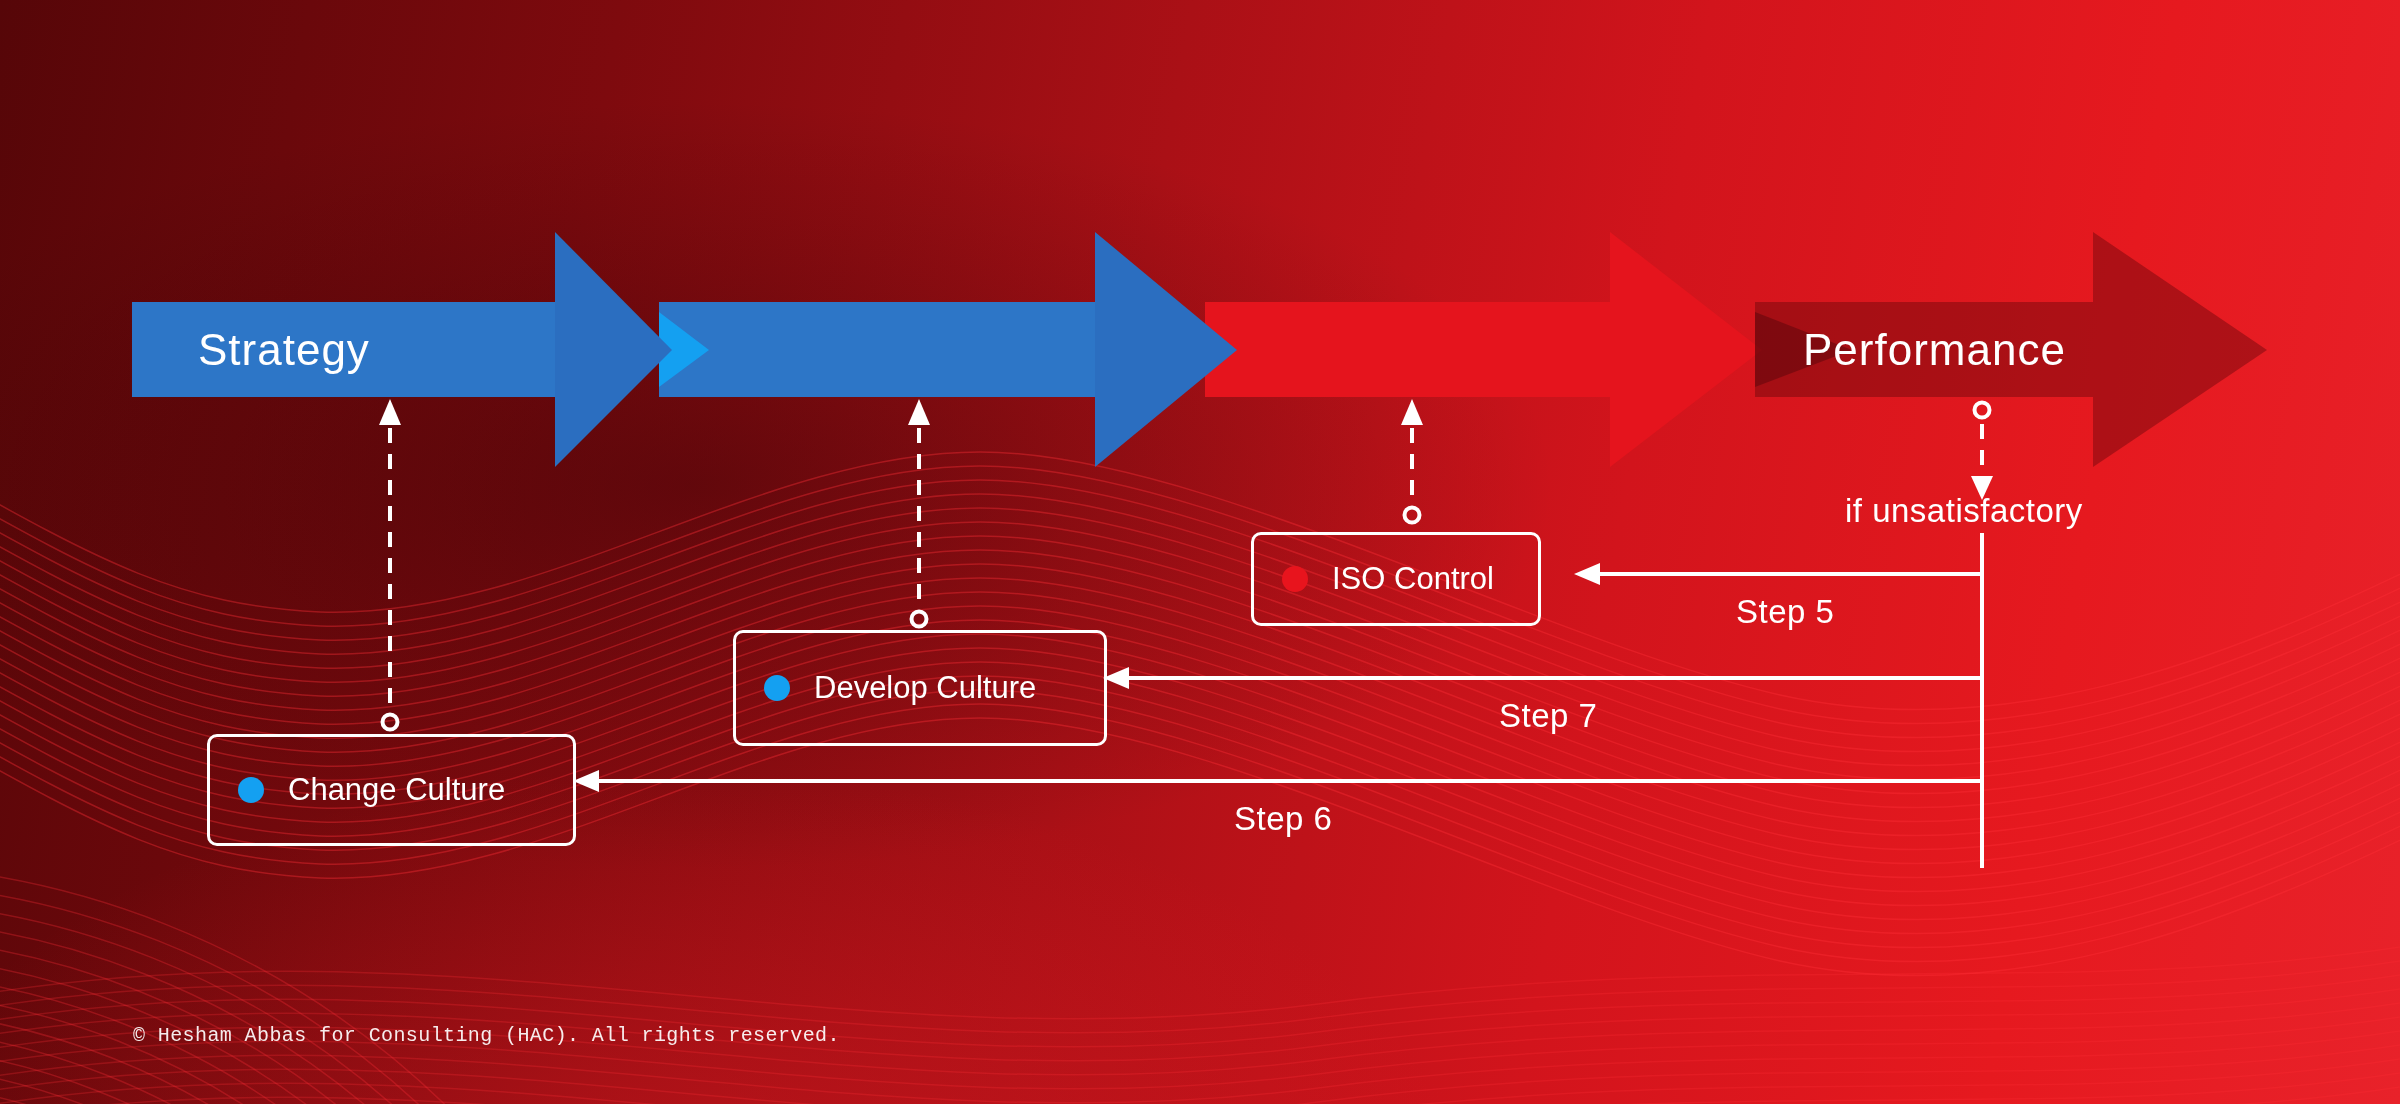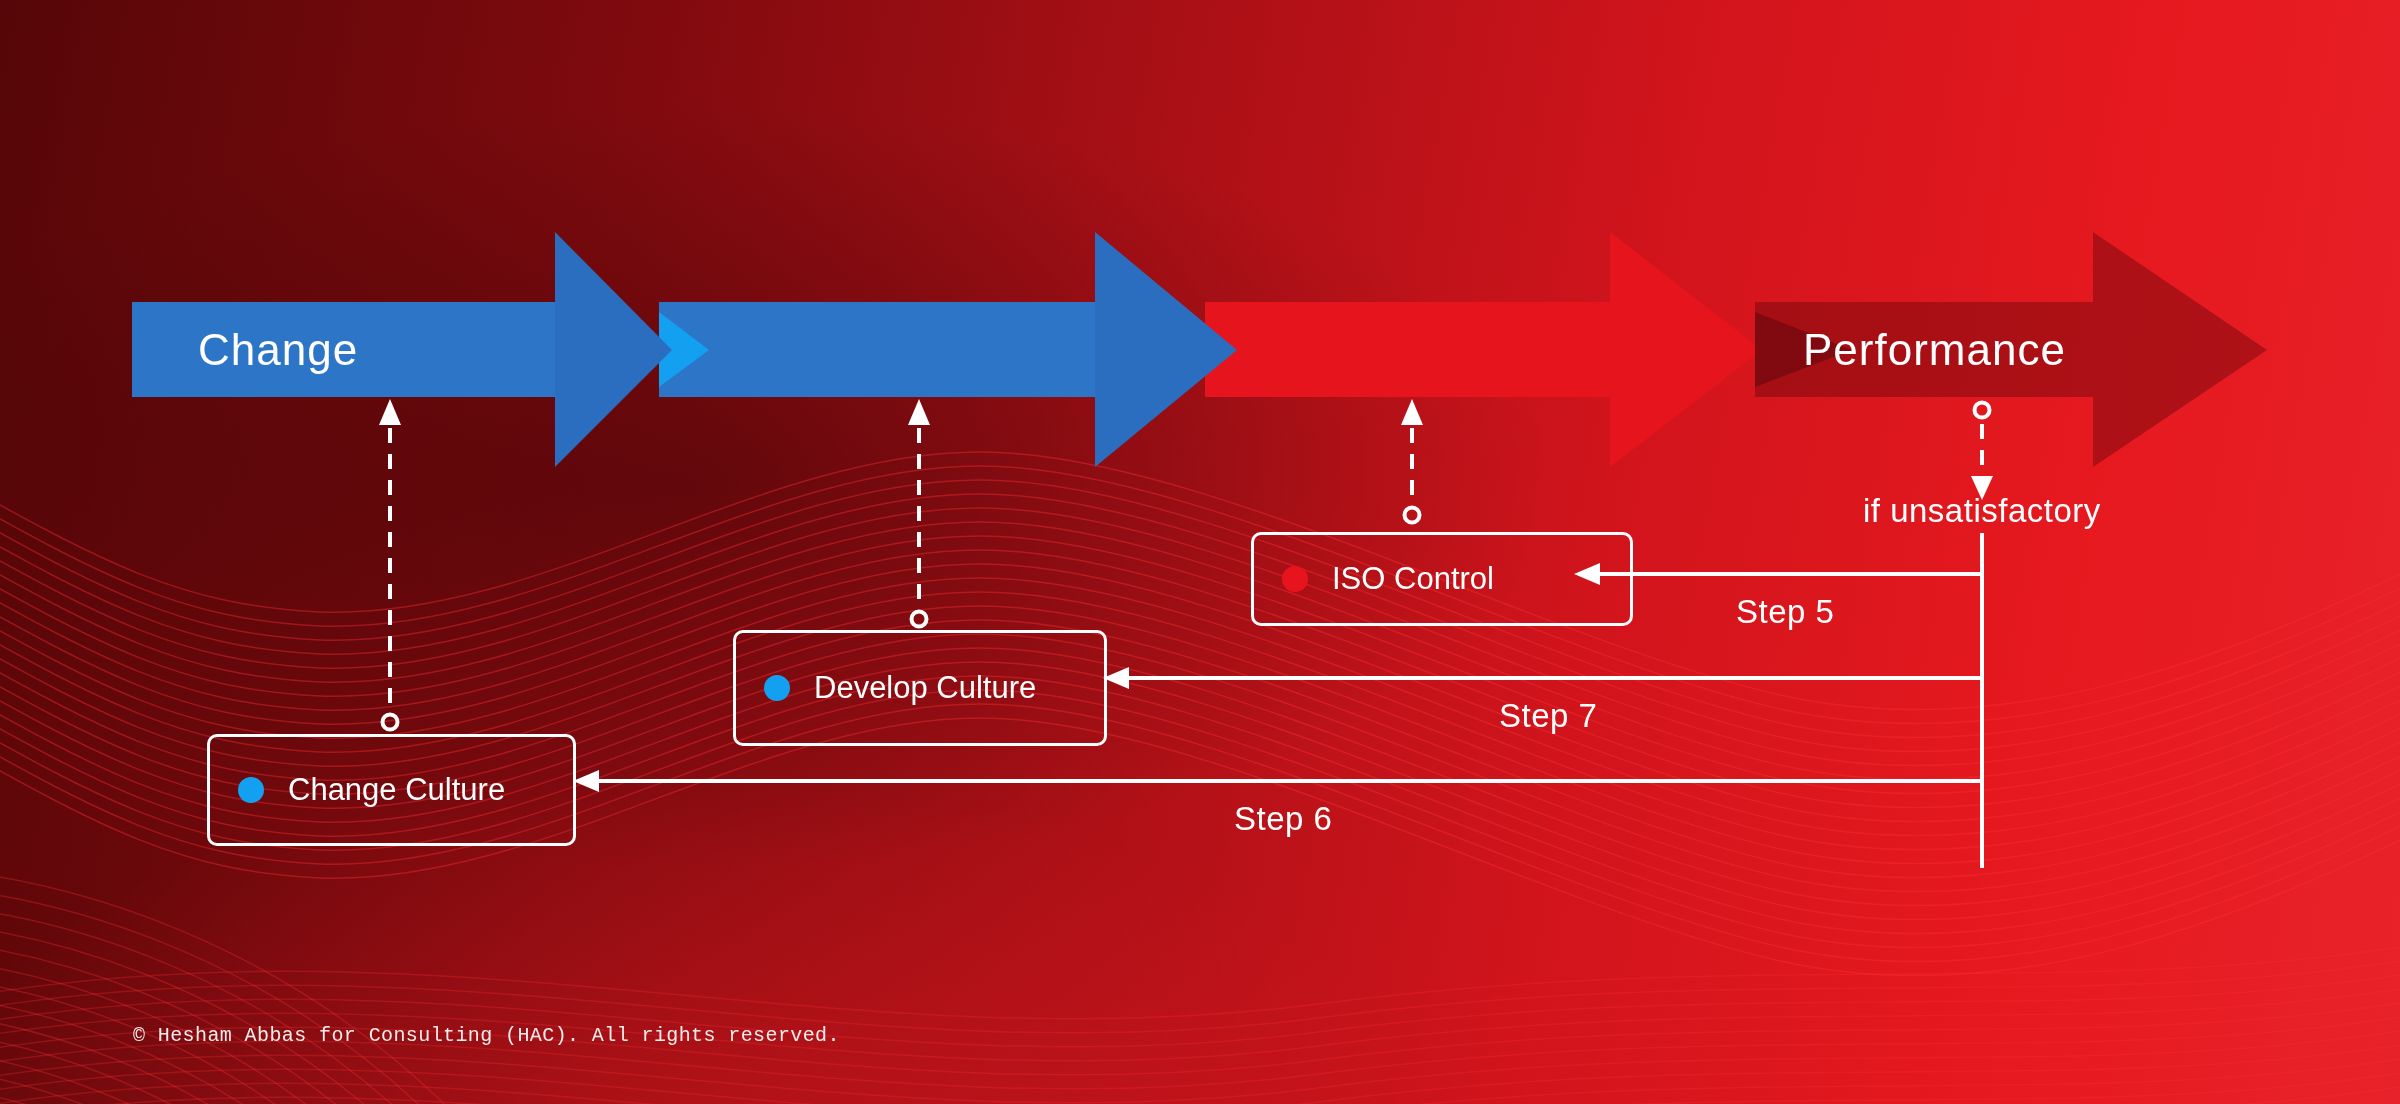--- a/index.html
+++ b/index.html
@@ -156,7 +156,7 @@
     </g>
   </svg>
 
-  <div class="stage-label" style="left:198px">Change</div>
+  <div class="stage-label" style="left:198px">Strategy</div>
   <div class="stage-label" style="left:1803px">Performance</div>
 
   <div class="action-box" style="left:1251px;top:532px;width:382px;height:94px">

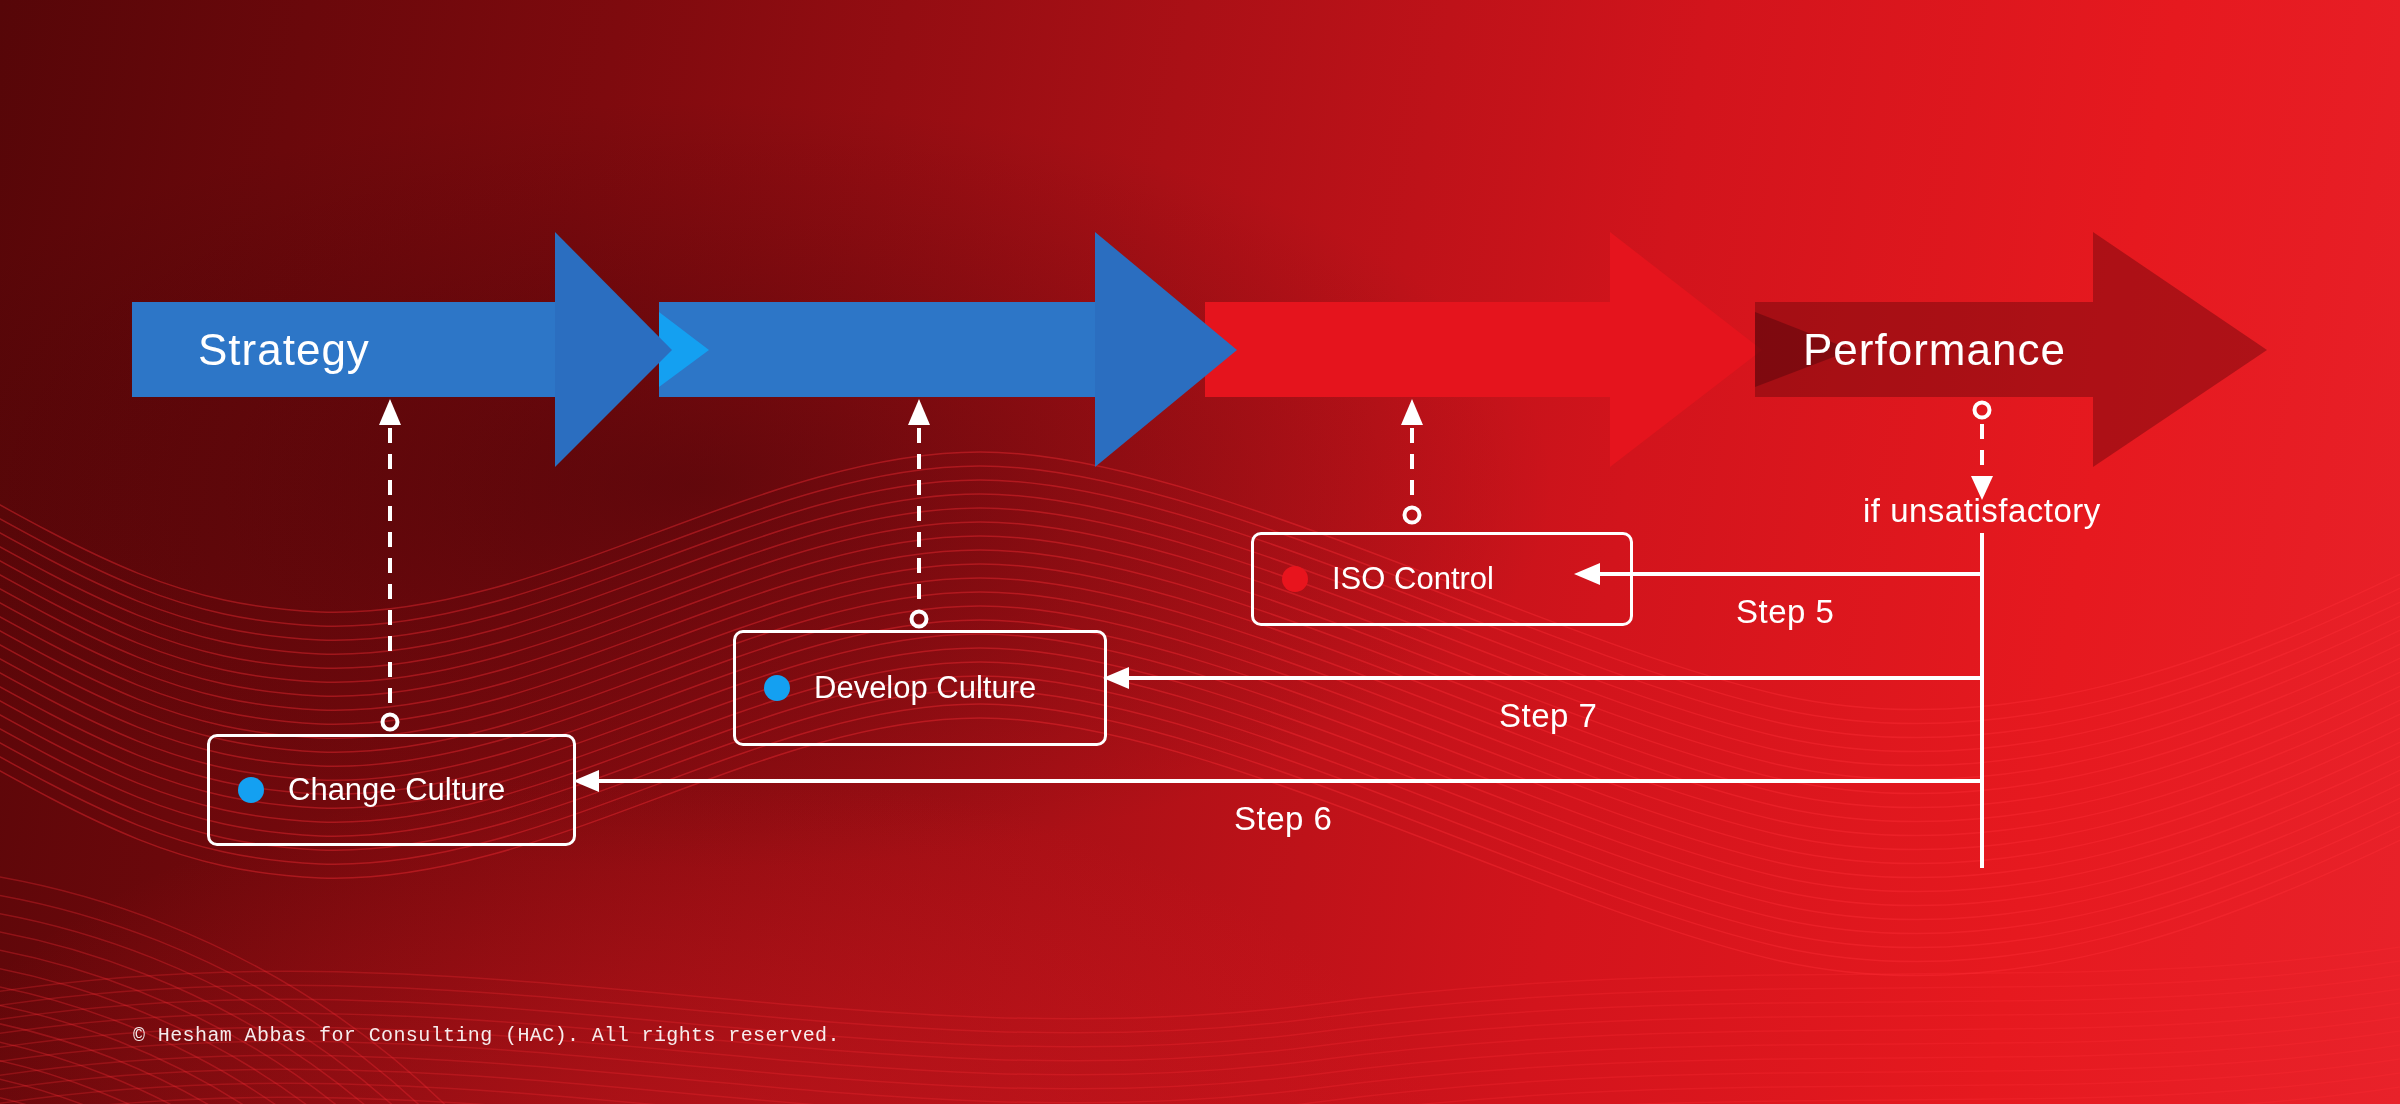--- a/index.html
+++ b/index.html
@@ -25,7 +25,7 @@
   .dot-blue{background:#14a0f1;}
   .dot-red{background:#e8141d;}
   .note{position:absolute;color:#fff;font-size:33px;white-space:nowrap;letter-spacing:.5px;}
-  .condition{position:absolute;color:#fff;font-size:33px;white-space:nowrap;letter-spacing:.5px;margin-left:18px;}
+  .condition{position:absolute;color:#fff;font-size:33px;white-space:nowrap;letter-spacing:.5px;}
   .copyright{
     position:absolute;left:133px;top:1024px;color:rgba(255,255,255,.92);
     font-size:20px;letter-spacing:.4px;white-space:nowrap;font-family:Liberation Mono, monospace;

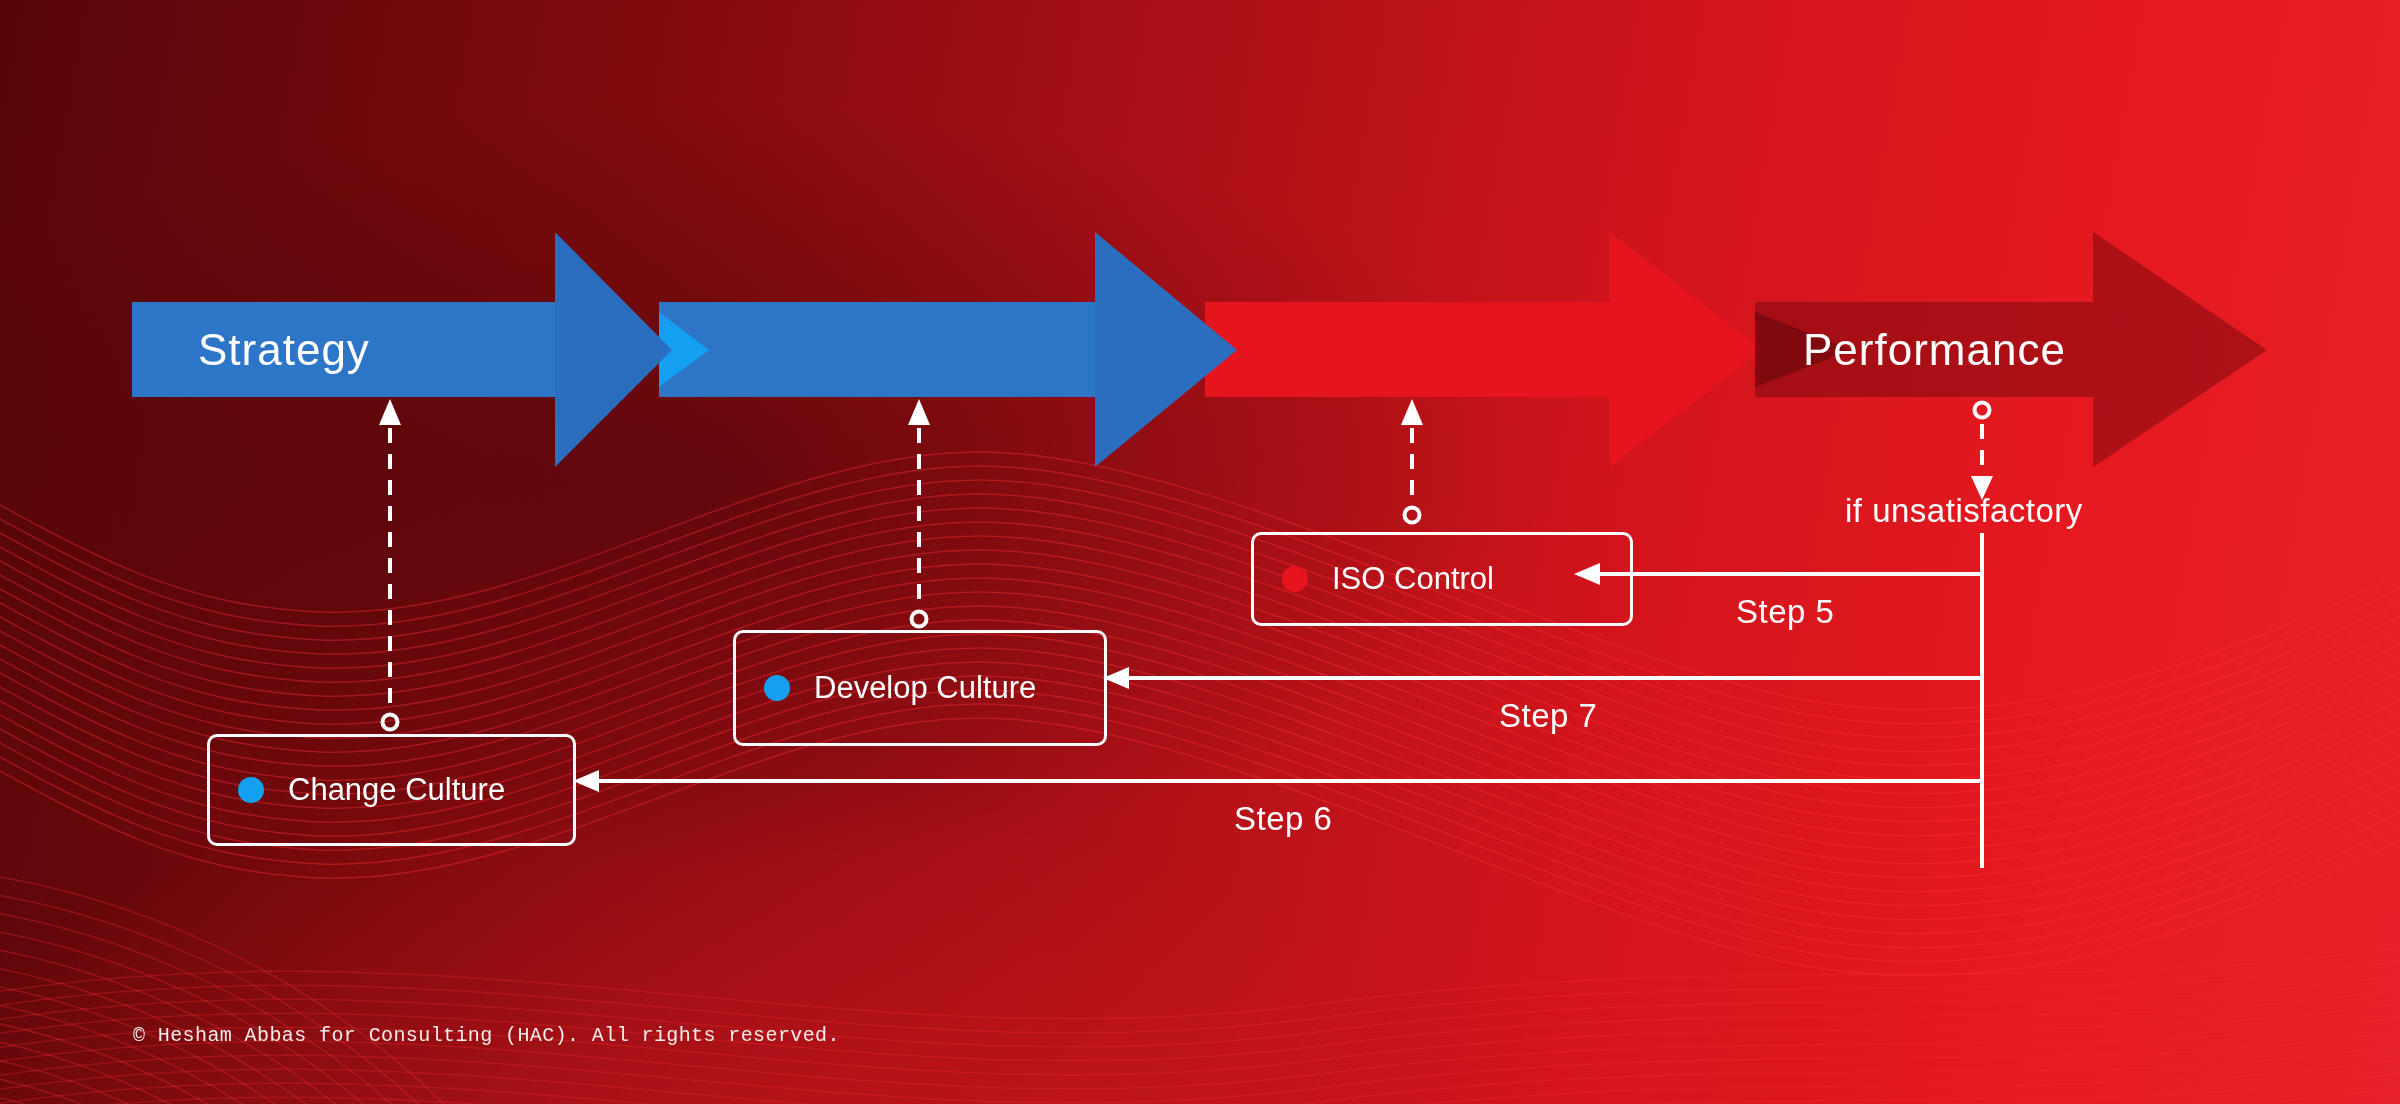--- a/index.html
+++ b/index.html
@@ -159,7 +159,7 @@
   <div class="stage-label" style="left:198px">Strategy</div>
   <div class="stage-label" style="left:1803px">Performance</div>
 
-  <div class="action-box" style="left:1251px;top:532px;width:382px;height:94px">
+  <div class="action-box" style="left:1251px;top:532px;width:290px;height:94px">
     <span class="dot dot-red"></span>
     <span>ISO Control</span>
   </div>

